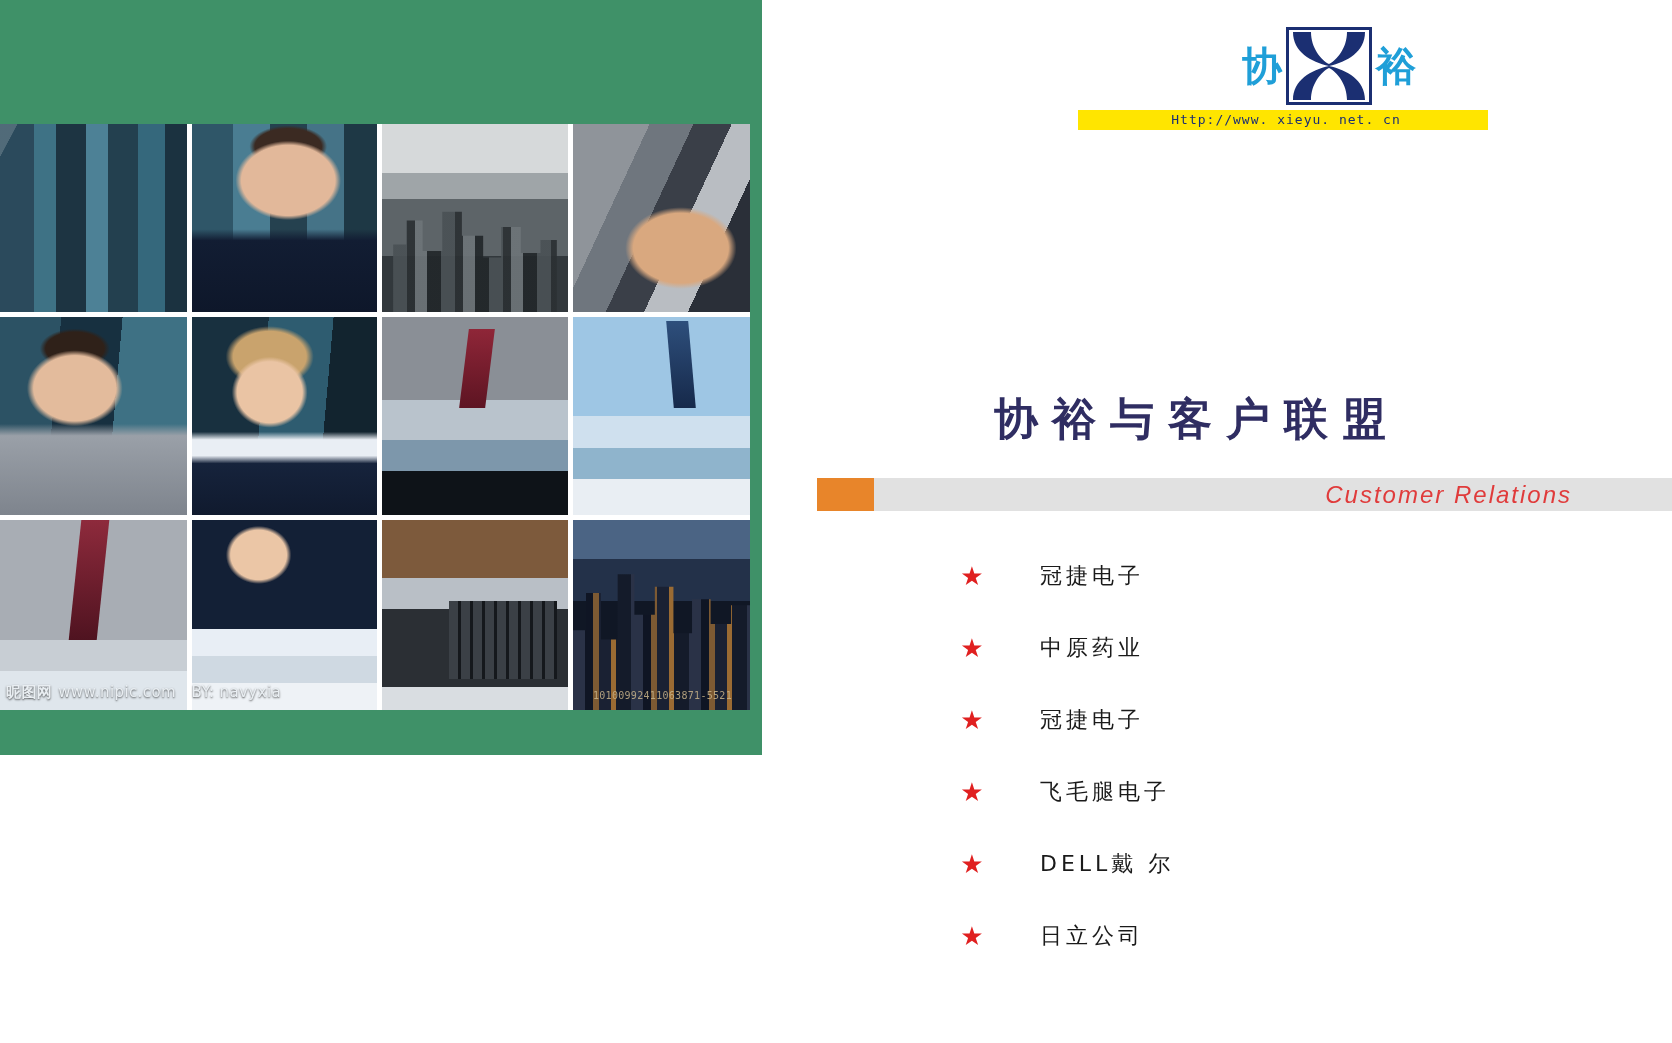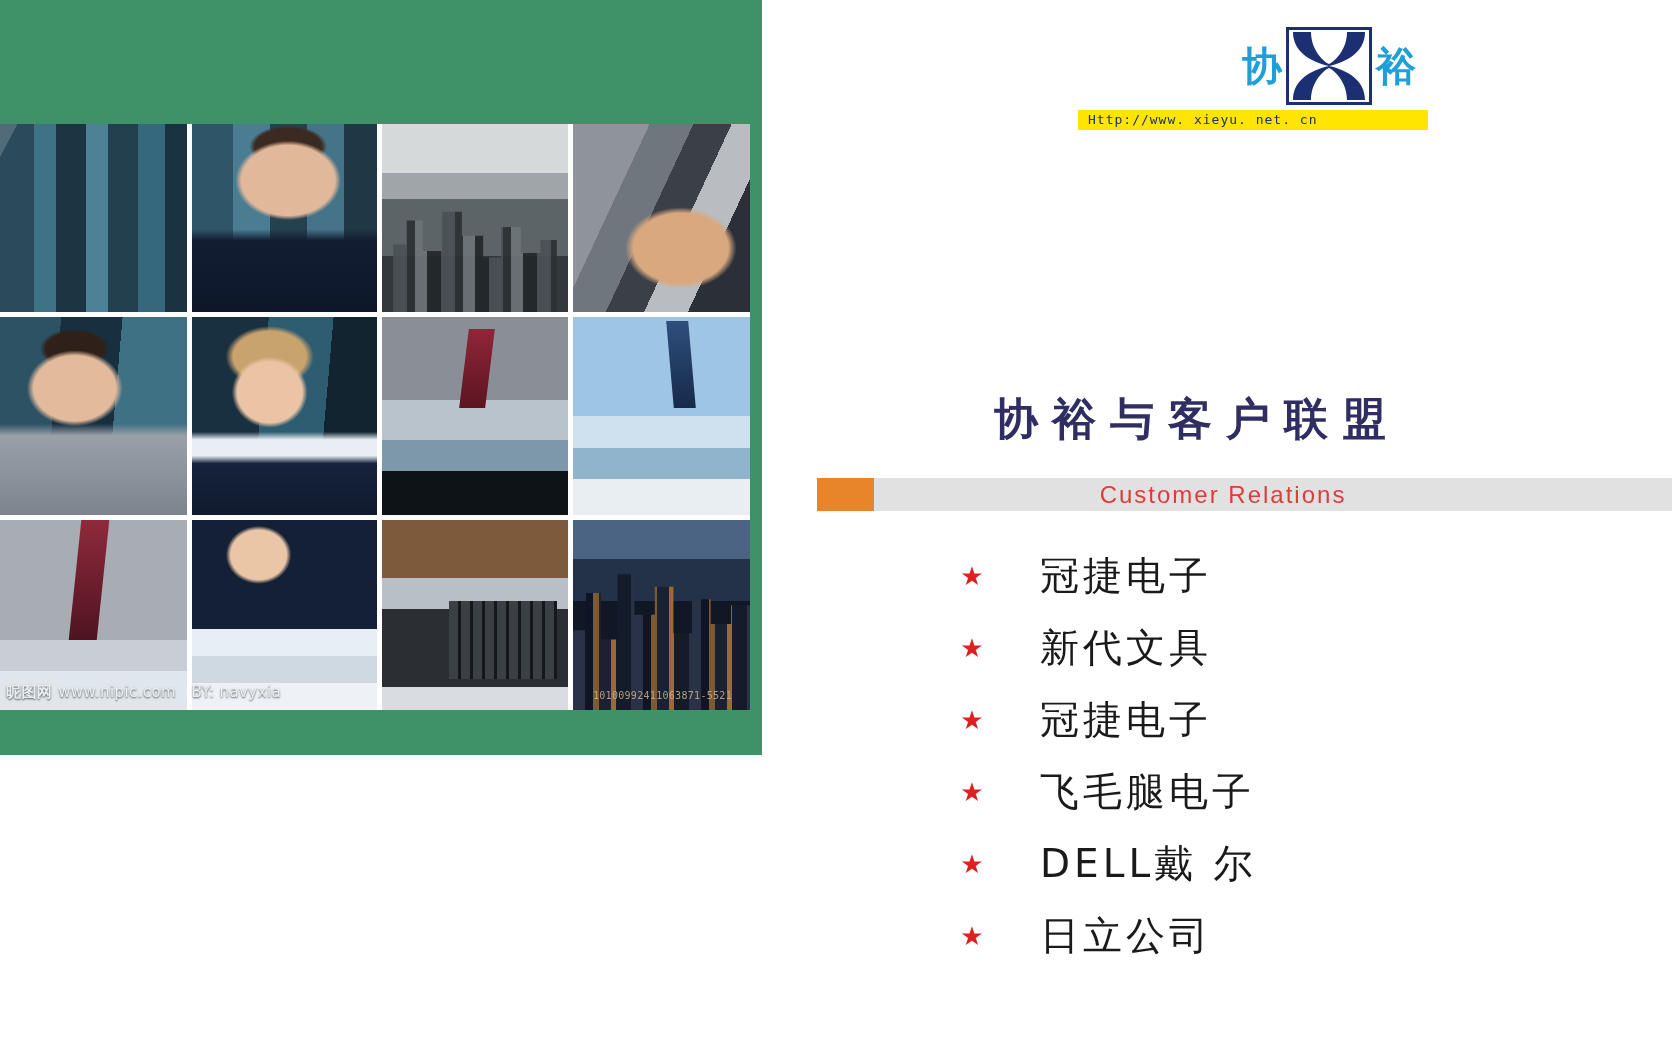--- a/index.html
+++ b/index.html
@@ -170,7 +170,7 @@
     background:#ffe500; color:#1b2f72; font-size:13px;
     font-family:"DejaVu Sans Mono","Liberation Mono",monospace;
     letter-spacing:1px; padding:2px 4px 3px 10px; white-space:nowrap;
-    width:350px; margin-left:-146px;
+    width:410px; margin-left:-146px;text-align:center;
   }
 
   

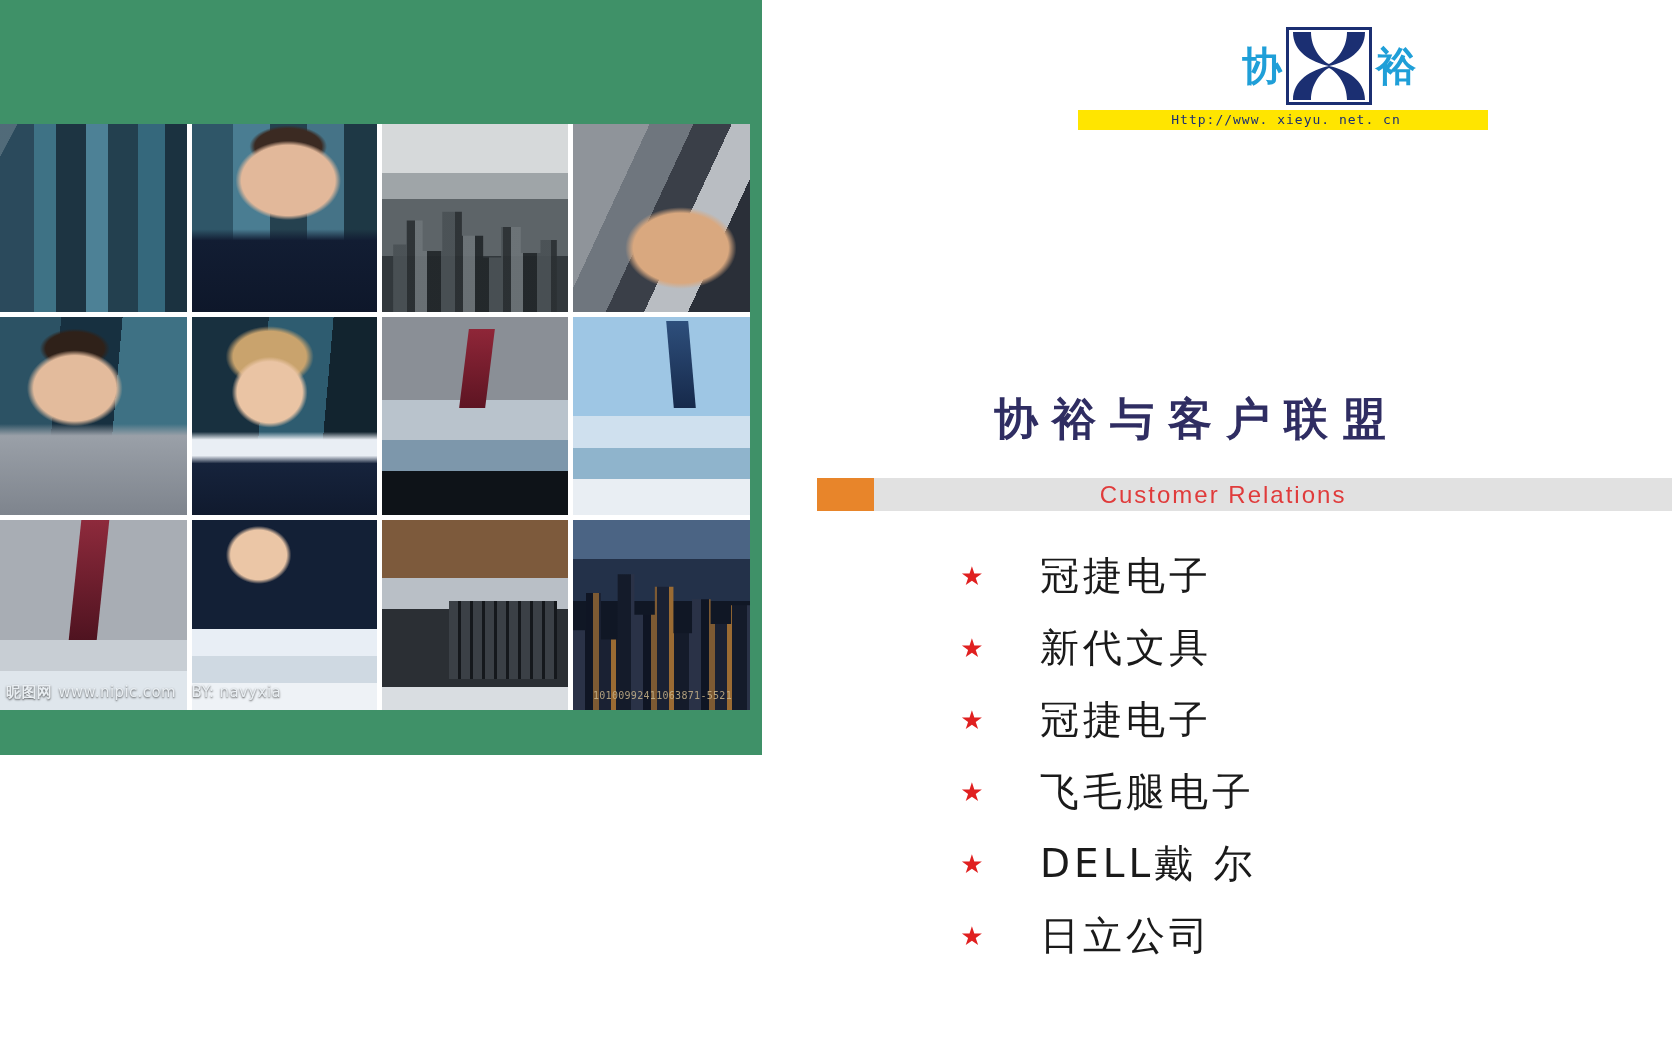--- a/index.html
+++ b/index.html
@@ -192,10 +192,11 @@
     width:57px; height:33px; background:#e8852a; flex:0 0 auto;
   }
   #subtitle-text{
-    flex:1; text-align:center; padding-right:100px;
+    flex:1; text-align:right; padding-right:100px;
     color:#e03b3b; font-size:24px; letter-spacing:2px;
     font-family:"Liberation Sans","DejaVu Sans",sans-serif;
     white-space:nowrap;
+    font-style:italic;
   }
 
   

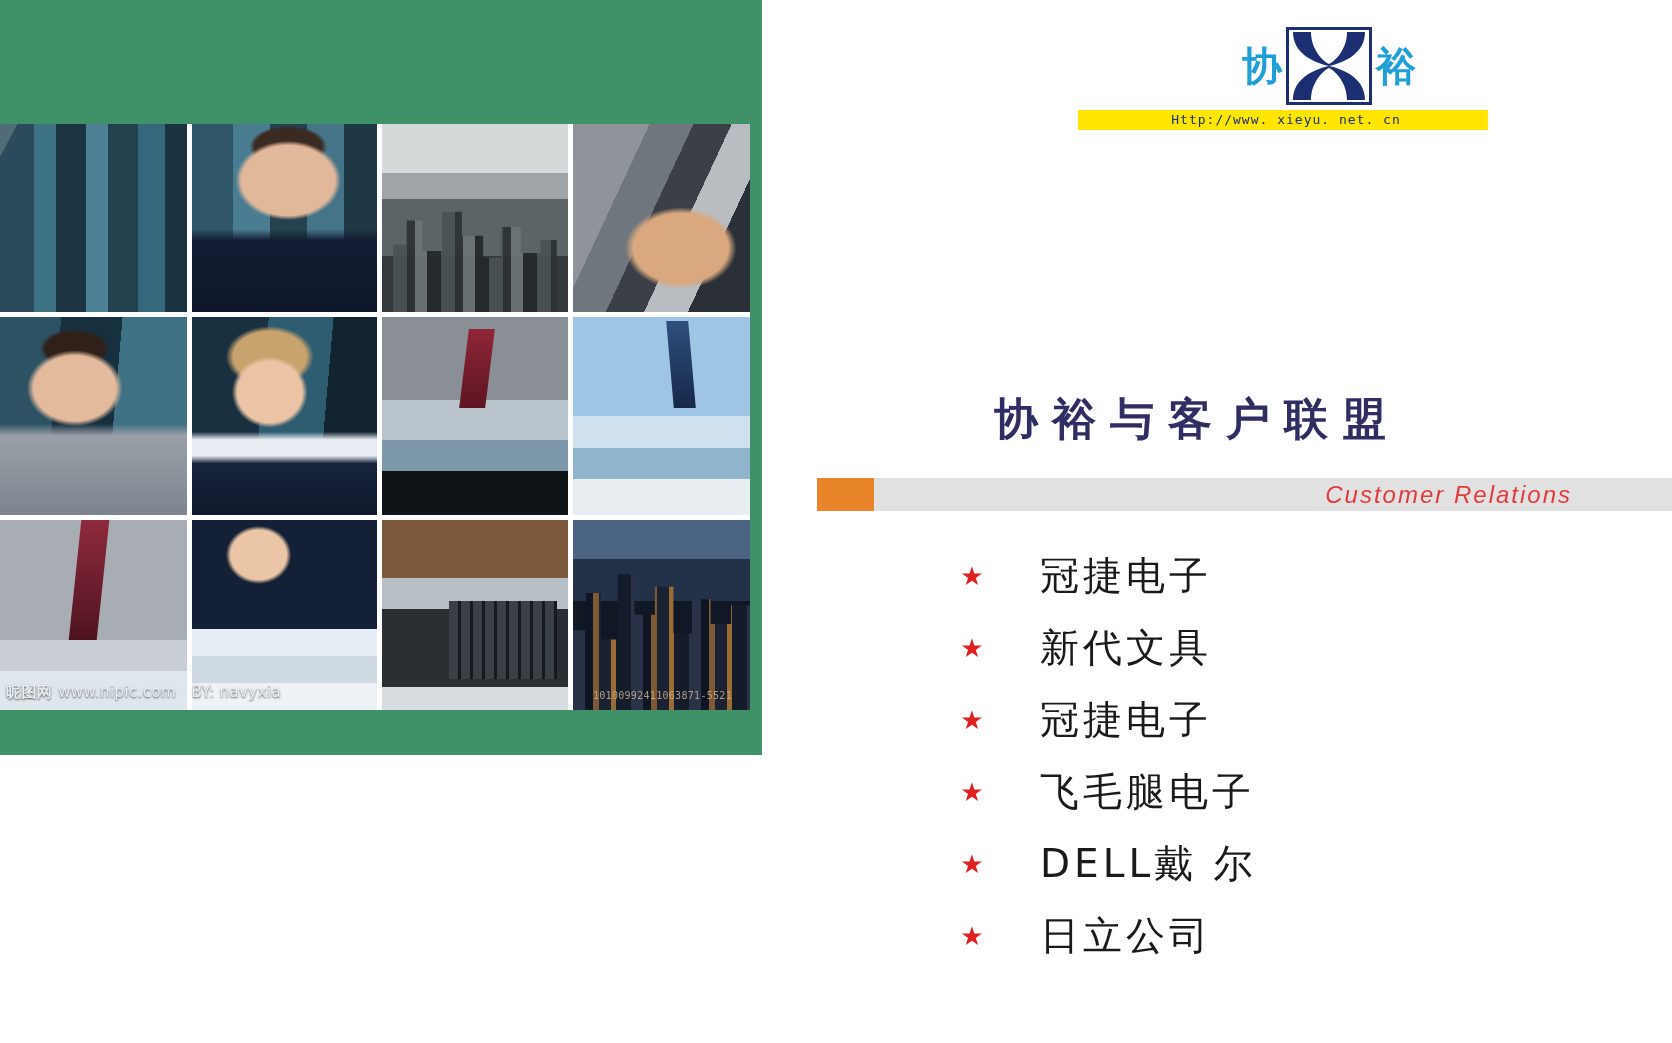--- a/index.html
+++ b/index.html
@@ -211,7 +211,7 @@
     flex:0 0 auto; text-align:center;
   }
   .client-name{
-    margin-left:48px; font-size:39px; color:#1a1a1a;
+    margin-left:48px; font-size:22px; color:#1a1a1a;
     letter-spacing:4px; font-weight:400;
     font-family:"DejaVu Sans","Liberation Sans",sans-serif;
     white-space:nowrap;

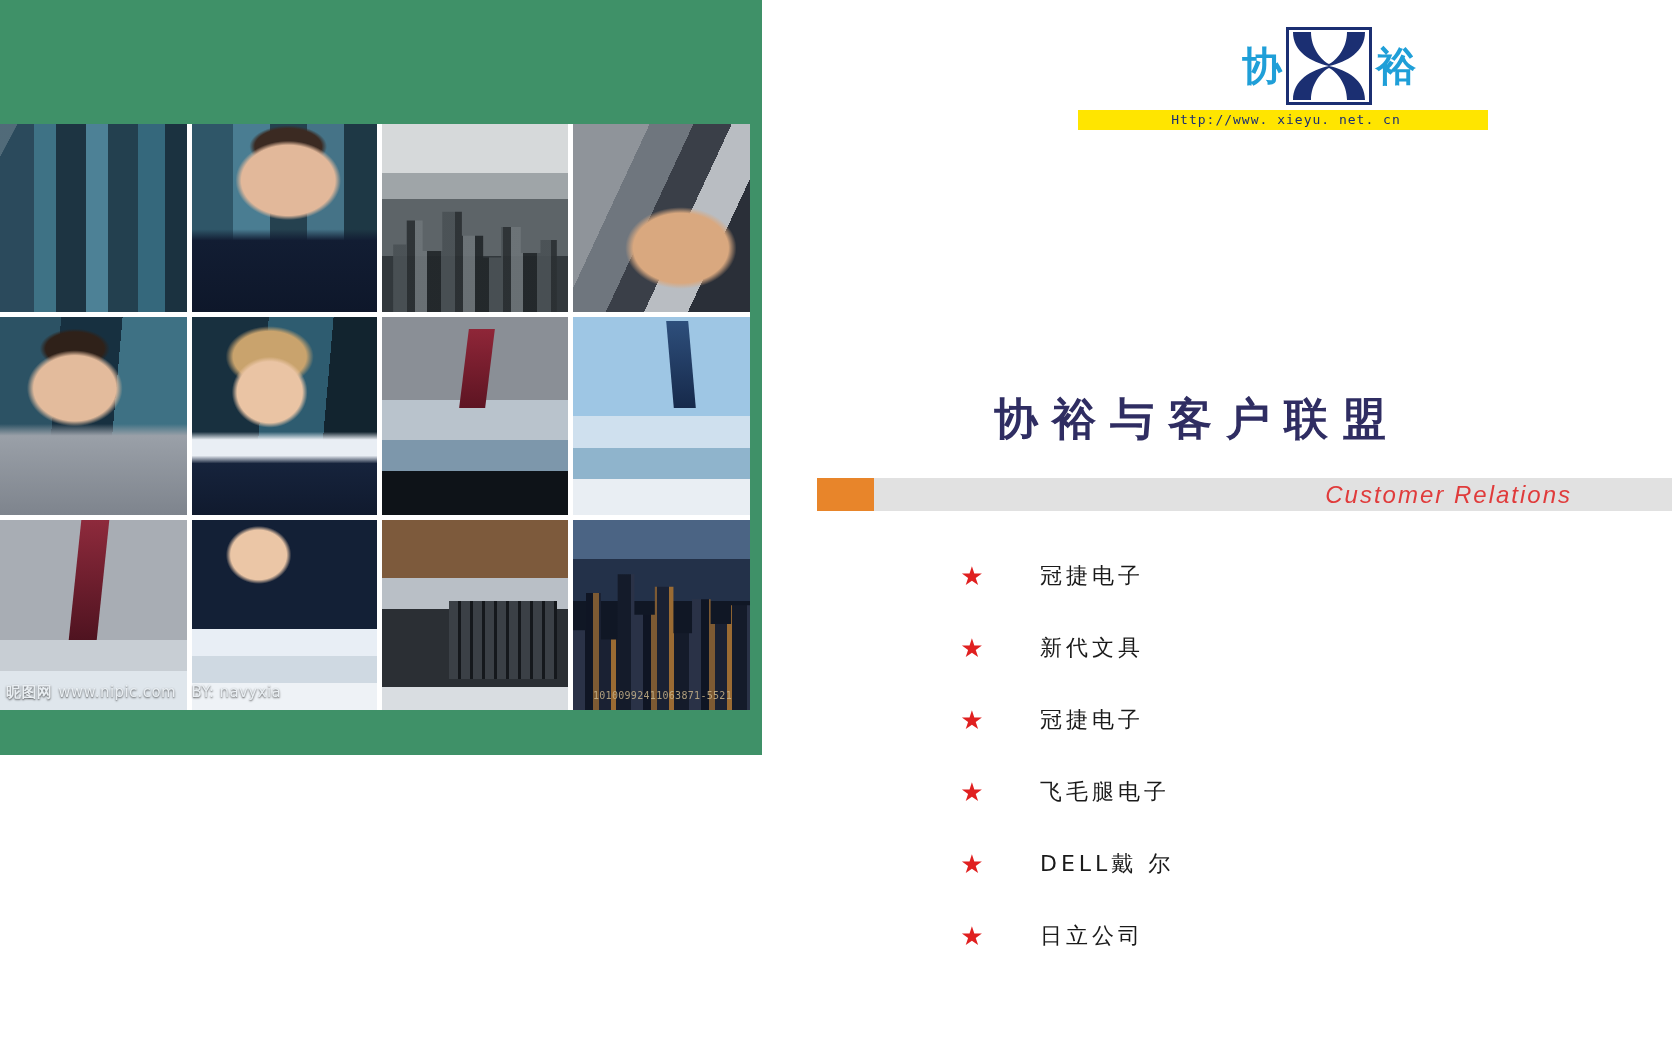--- a/index.html
+++ b/index.html
@@ -277,7 +277,7 @@
 
     <div class="client-row">
       <span class="star-icon">★</span>
-      <span class="client-name">新代文具</span>
+      <span class="client-name">中原药业</span>
     </div>
 
     <div class="client-row">

